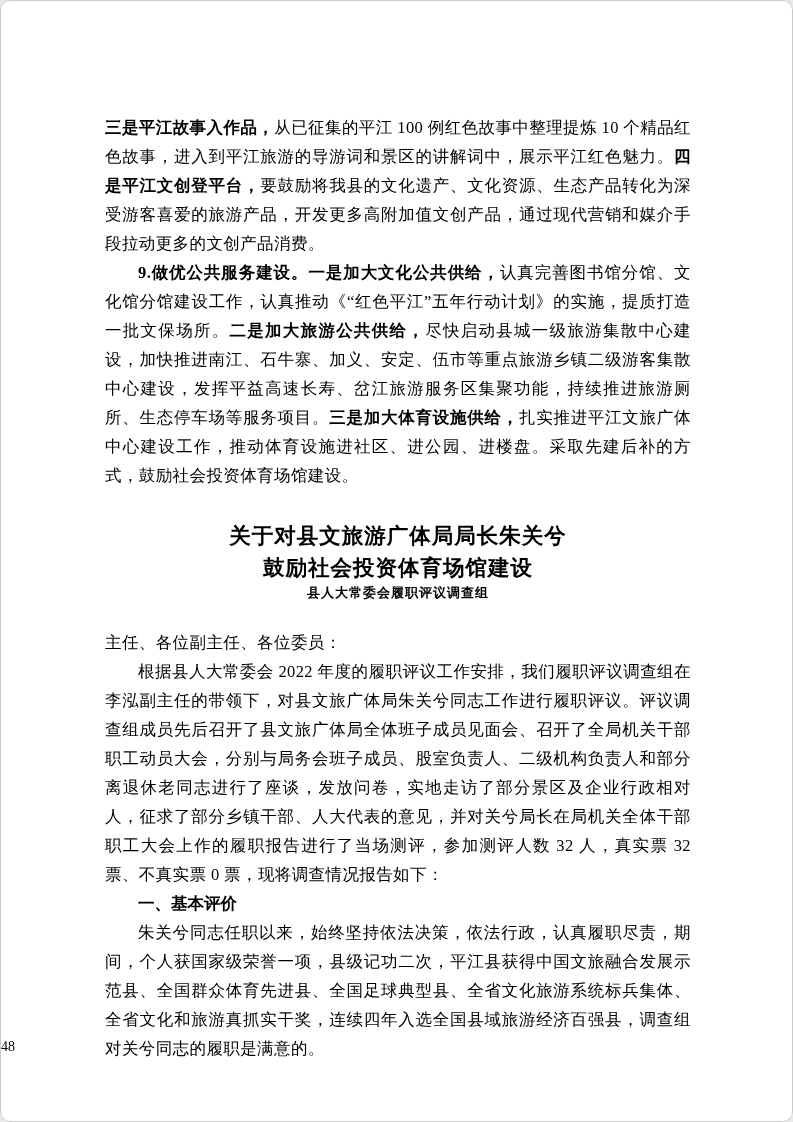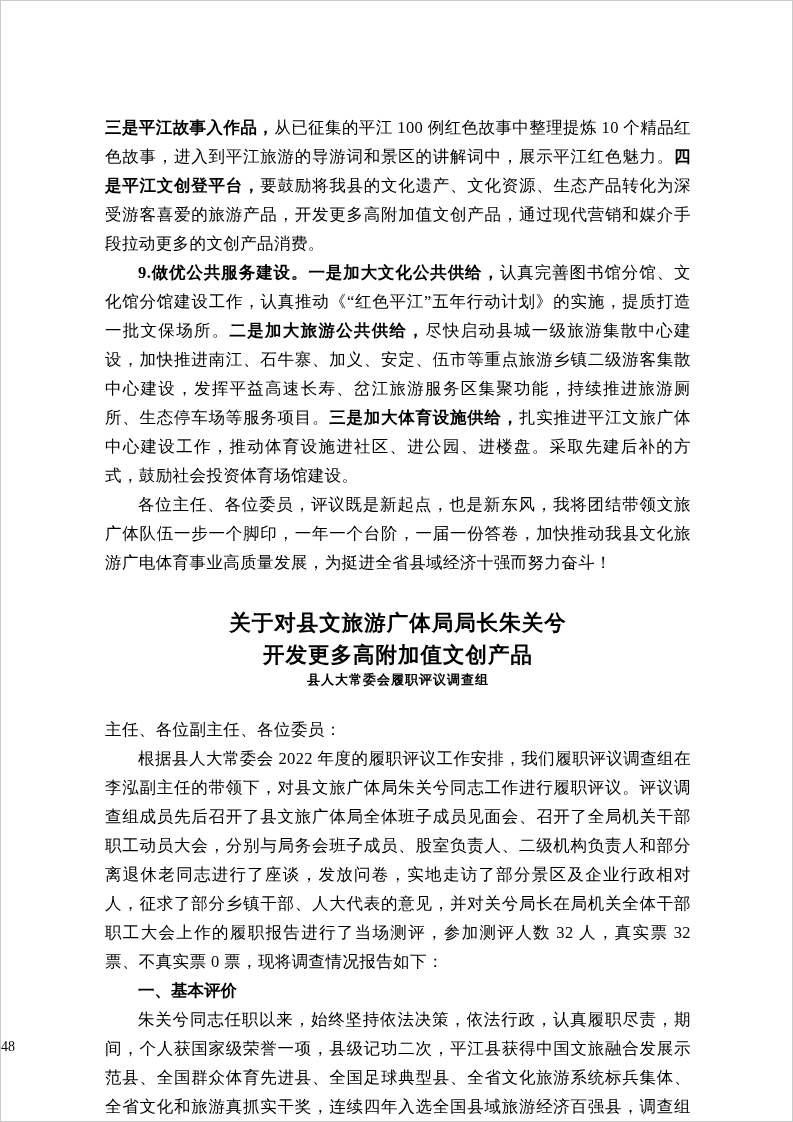--- a/index.html
+++ b/index.html
@@ -2,7 +2,7 @@
 <html><head>
 <meta charset="utf-8">
 <style>
-  * { margin: 0; padding: 0; box-sizing: border-box; }
+  * { margin: 0; padding: 0; box-sizing: border-box; border-radius: 10px; }
   html, body { background: #e9e9e9; }
   .page {
     position: relative;

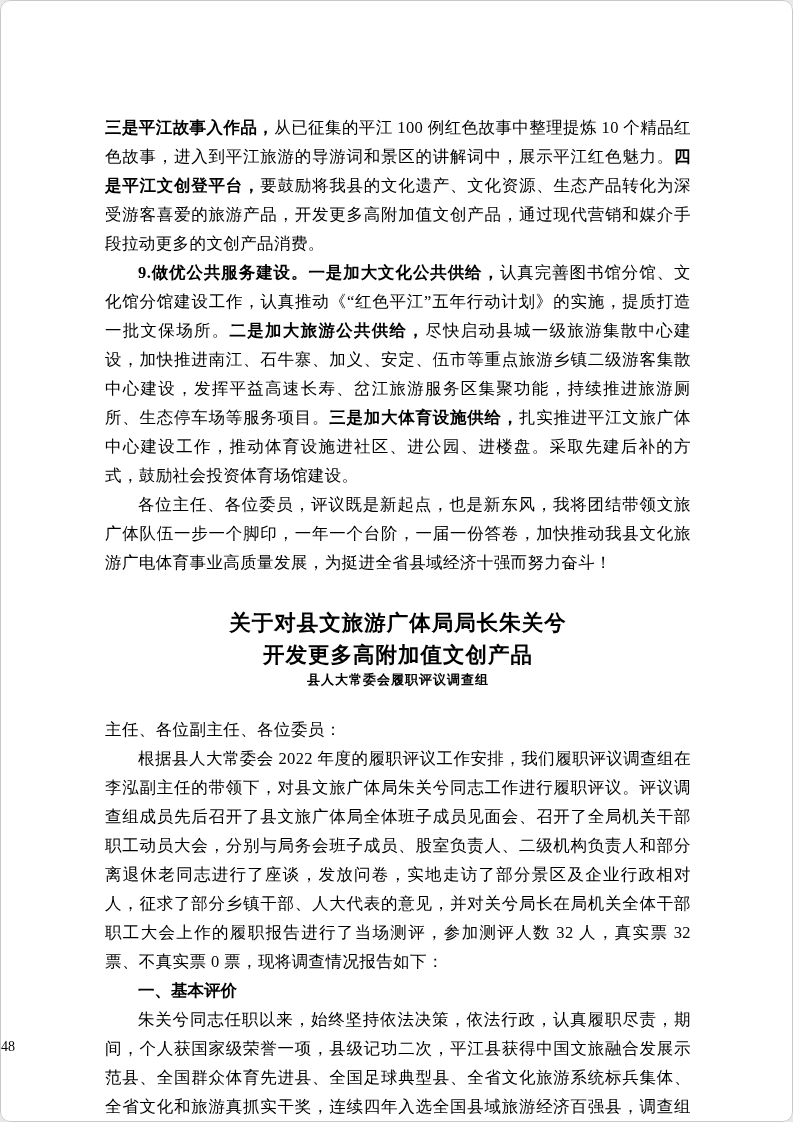--- a/index.html
+++ b/index.html
@@ -75,7 +75,6 @@
       <span class="bold">9.做优公共服务建设。</span><span class="bold">一是加大文化公共供给，</span><span>认真完善图书馆分馆、文化馆分馆建设工作，认真推动《“红色平江”五年行动计划》的实施，提质打造一批文保场所。</span><span class="bold">二是加大旅游公共供给，</span><span>尽快启动县城一级旅游集散中心建设，加快推进南江、石牛寨、加义、安定、伍市等重点旅游乡镇二级游客集散中心建设，发挥平益高速长寿、岔江旅游服务区集聚功能，持续推进旅游厕所、生态停车场等服务项目。</span><span class="bold">三是加大体育设施供给，</span><span>扎实推进平江文旅广体中心建设工作，推动体育设施进社区、进公园、进楼盘。采取先建后补的方式，鼓励社会投资体育场馆建设。</span>
     </p>
 
-    <p class="para indent">各位主任、各位委员，评议既是新起点，也是新东风，我将团结带领文旅广体队伍一步一个脚印，一年一个台阶，一届一份答卷，加快推动我县文化旅游广电体育事业高质量发展，为挺进全省县域经济十强而努力奋斗！</p>
 
     <h1 class="title">
       <span class="title-line">关于对县文旅游广体局局长朱关兮</span>

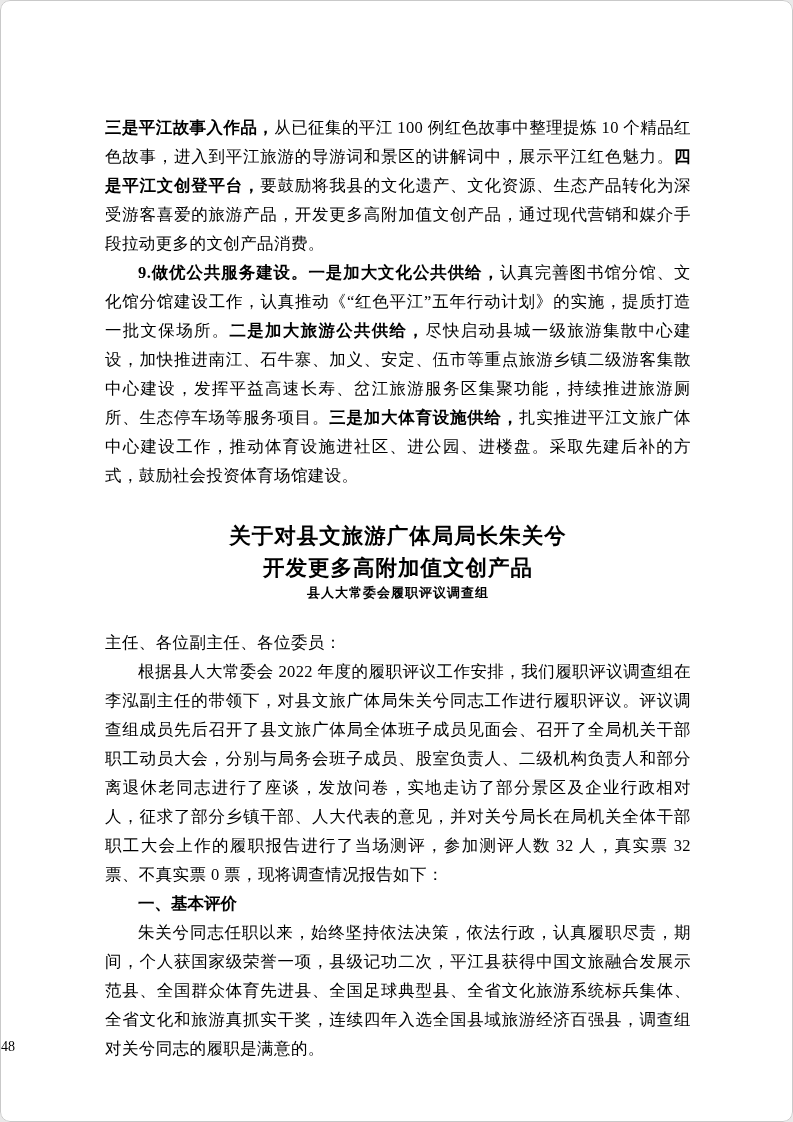--- a/index.html
+++ b/index.html
@@ -78,7 +78,7 @@
 
     <h1 class="title">
       <span class="title-line">关于对县文旅游广体局局长朱关兮</span>
-      <span class="title-line">开发更多高附加值文创产品</span>
+      <span class="title-line">鼓励社会投资体育场馆建设</span>
     </h1>
 
     <p class="subtitle">县人大常委会履职评议调查组</p>

